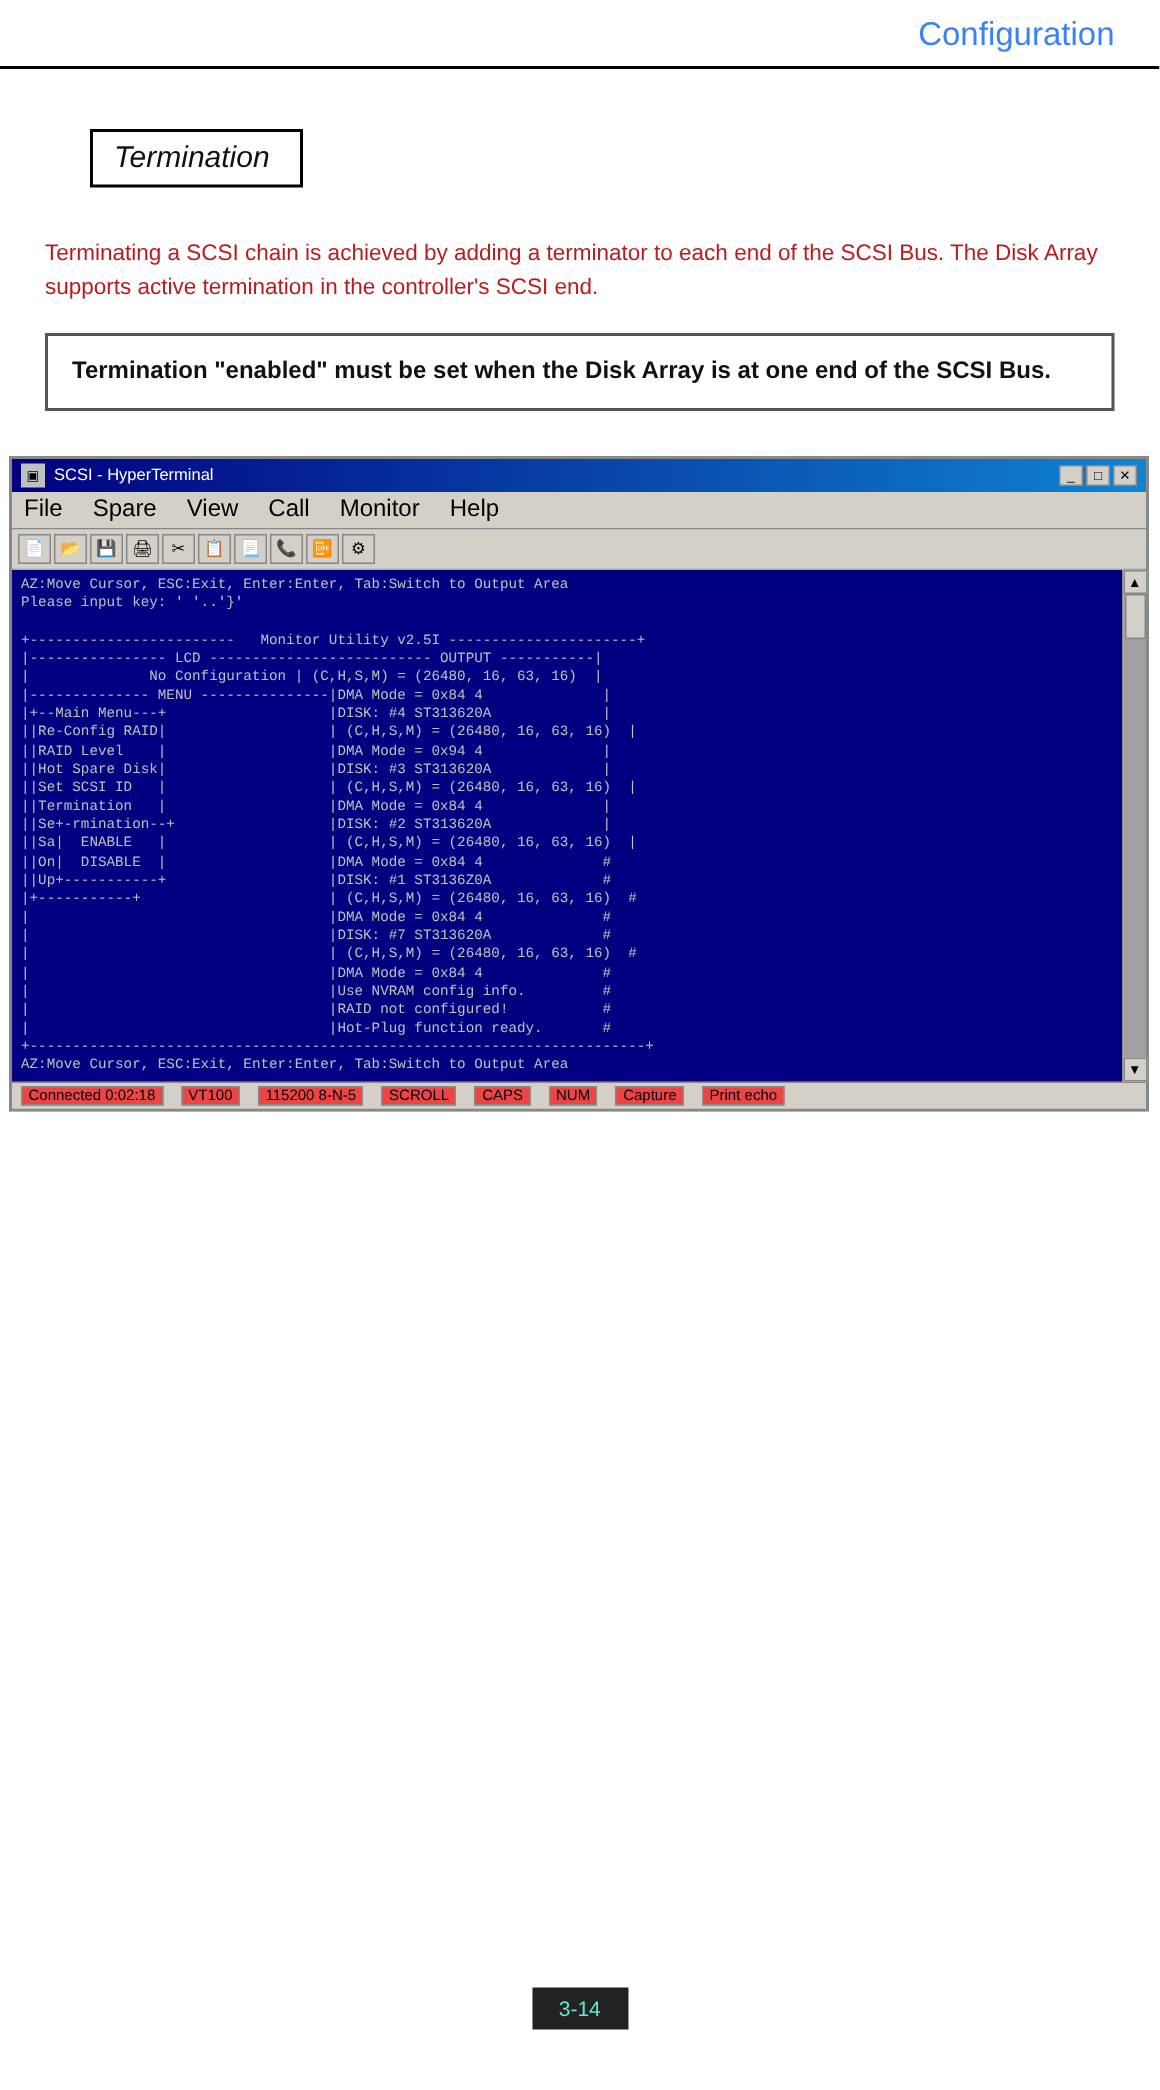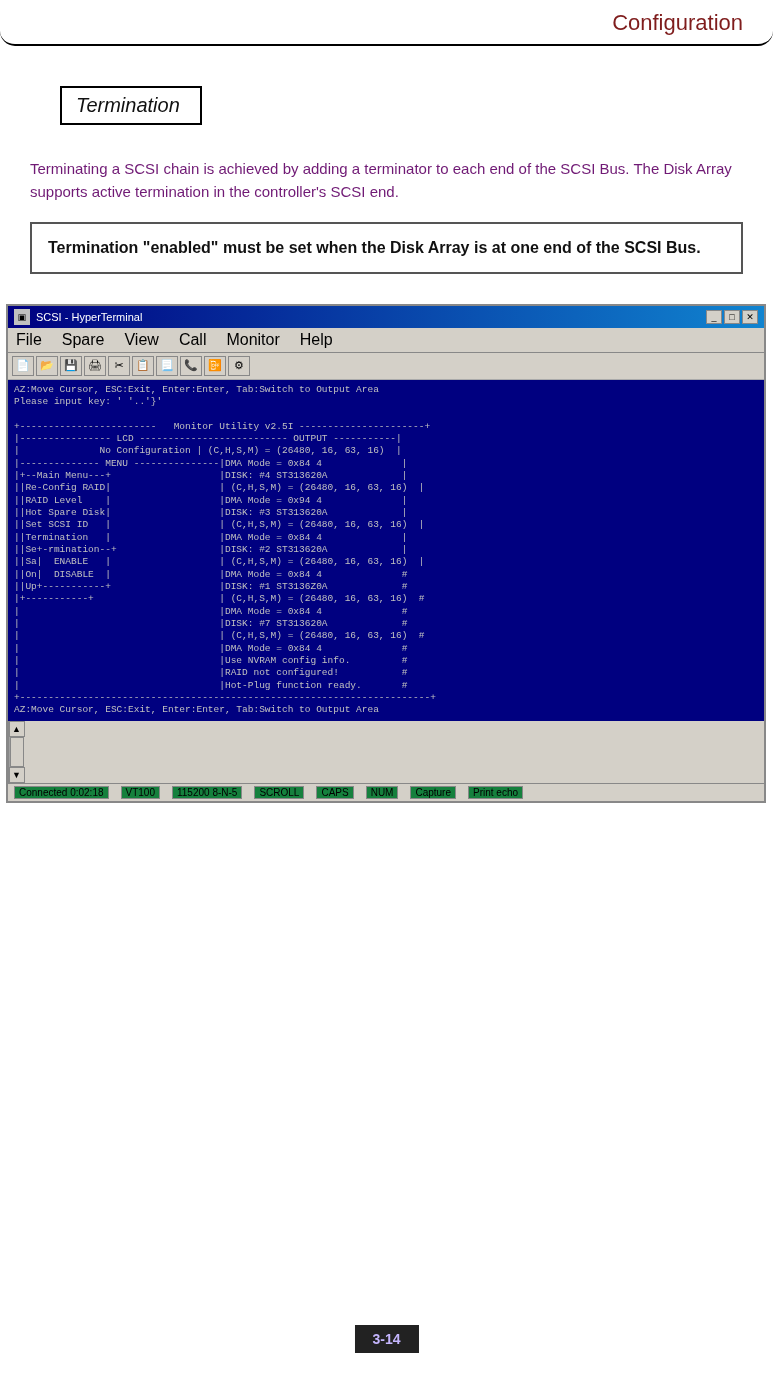--- a/index.html
+++ b/index.html
@@ -17,9 +17,8 @@
       padding: 10px 30px 8px 18px;
       font-size: 22px;
       font-weight: normal;
-      color: #7f1d1d;
+      color: #3b82f6;
       border-bottom: 2px solid #000;
-      border-radius: 15px;
     }
 
     

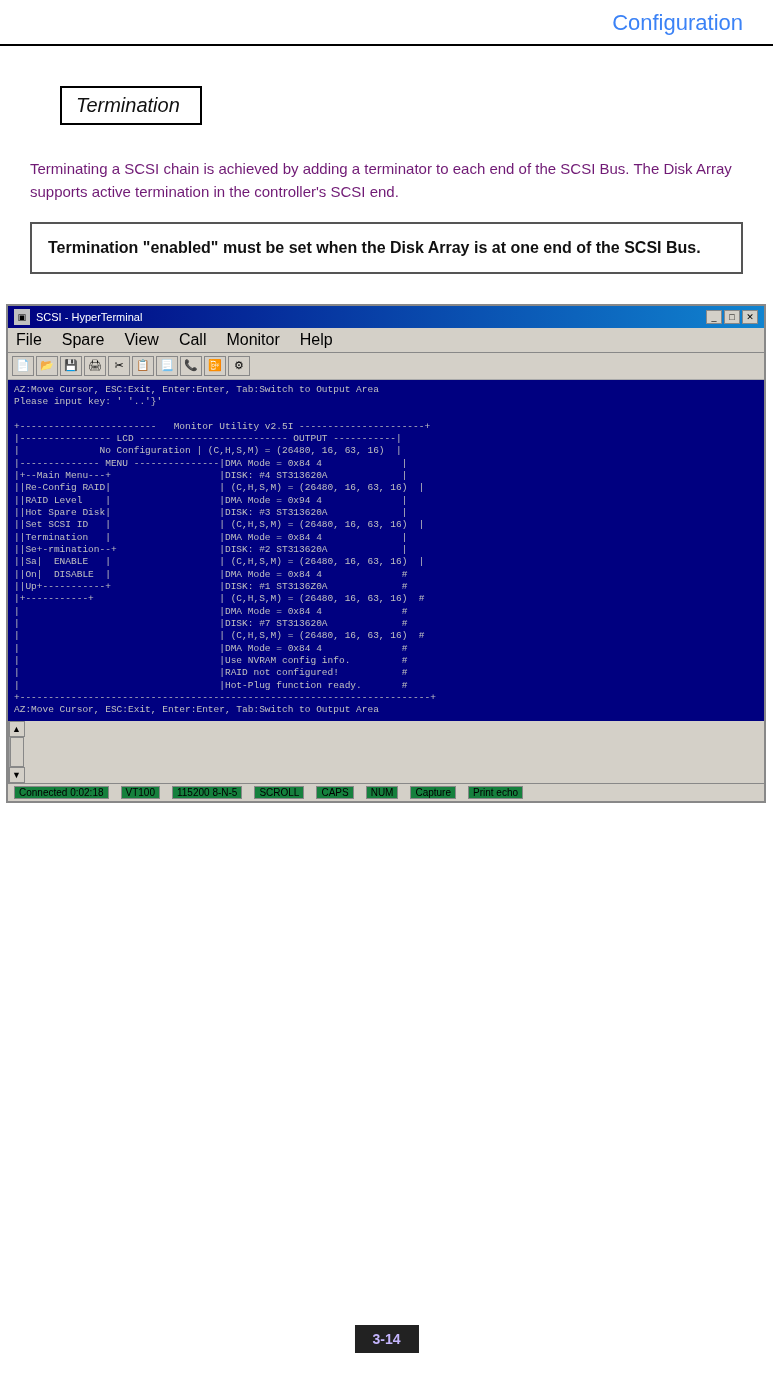--- a/index.html
+++ b/index.html
@@ -40,7 +40,7 @@
       margin: 22px 30px 18px 30px;
       font-size: 15px;
       line-height: 1.55;
-      color: #701a75;
+      color: #b91c1c;
     }
 
     

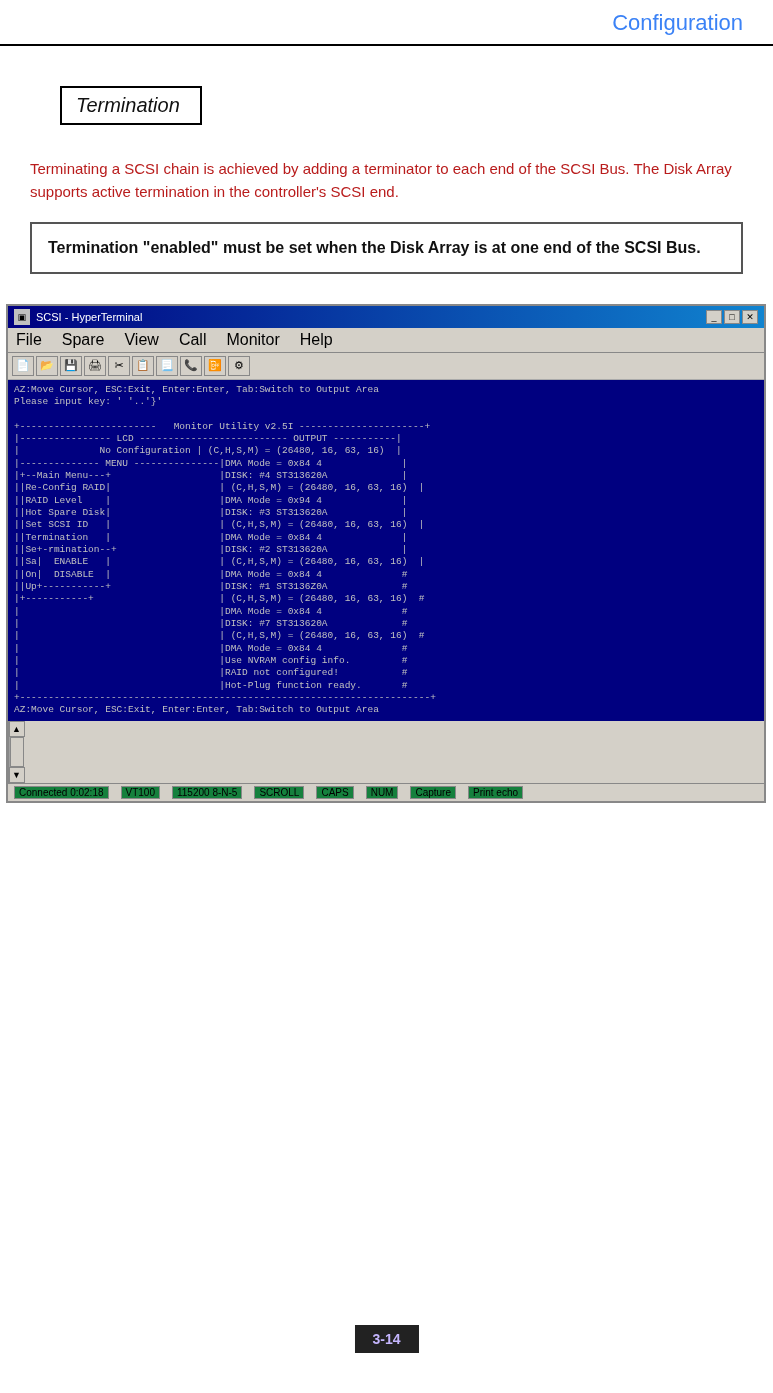--- a/index.html
+++ b/index.html
@@ -141,7 +141,6 @@
 
     .hyper-content-area {
       display: flex;
-      flex-direction: column;
     }
 
     .hyper-terminal {

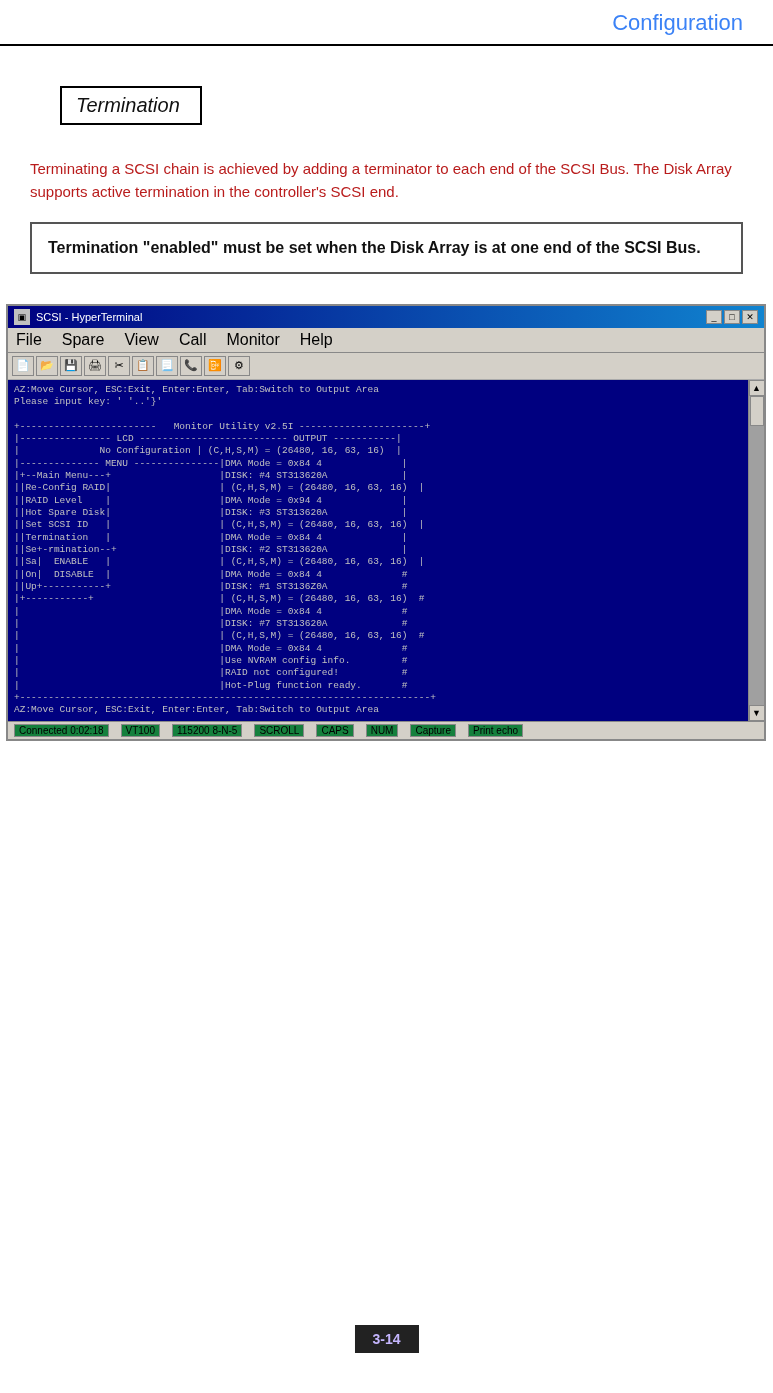--- a/index.html
+++ b/index.html
@@ -201,7 +201,7 @@
     .status-item {
       padding: 0 4px;
       border: 1px solid #888;
-      background: #15803d;
+      background: #ef4444;
     }
 
     

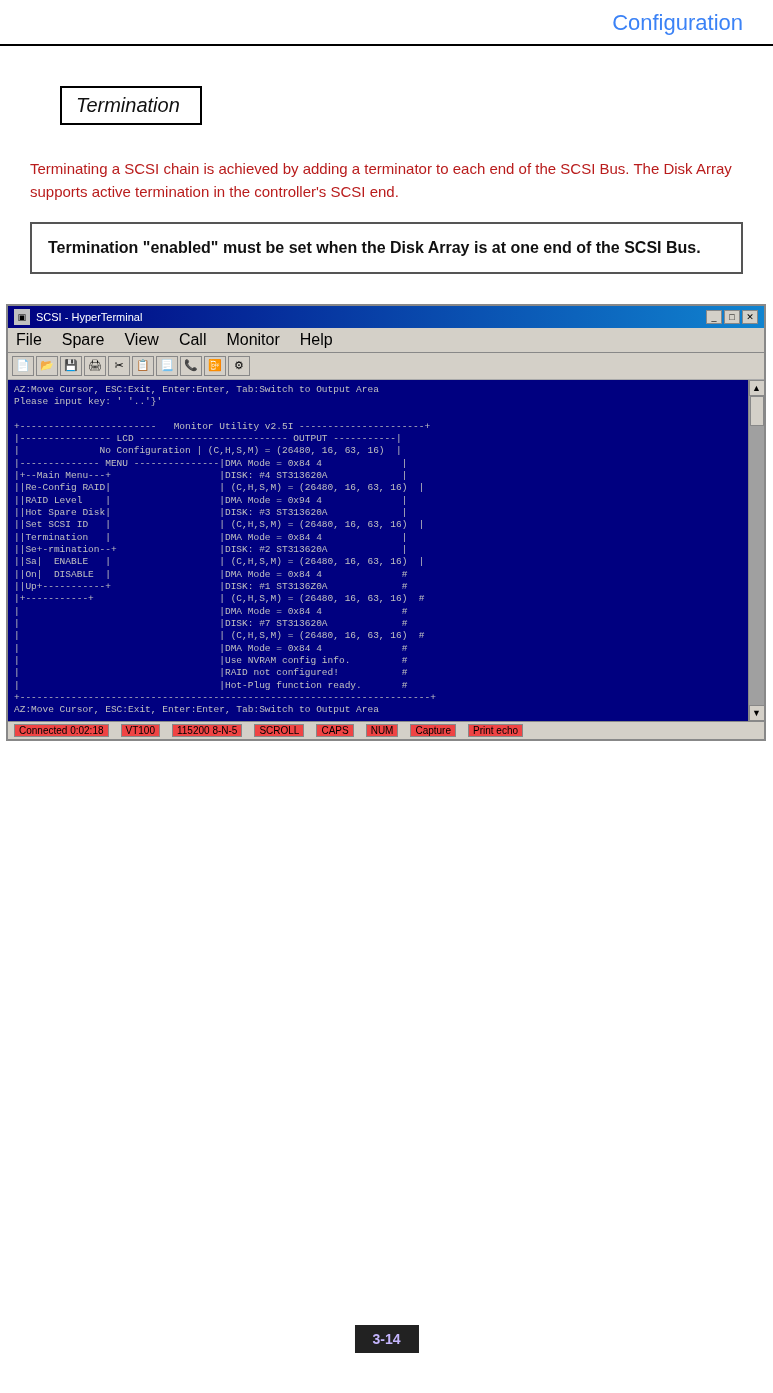--- a/index.html
+++ b/index.html
@@ -211,9 +211,9 @@
       left: 50%;
       transform: translateX(-50%);
       background: #222;
-      color: #c4b5fd;
+      color: #5eead4;
       font-size: 14px;
-      font-weight: bold;
+      font-weight: normal;
       padding: 6px 18px;
       min-width: 60px;
       text-align: right;

